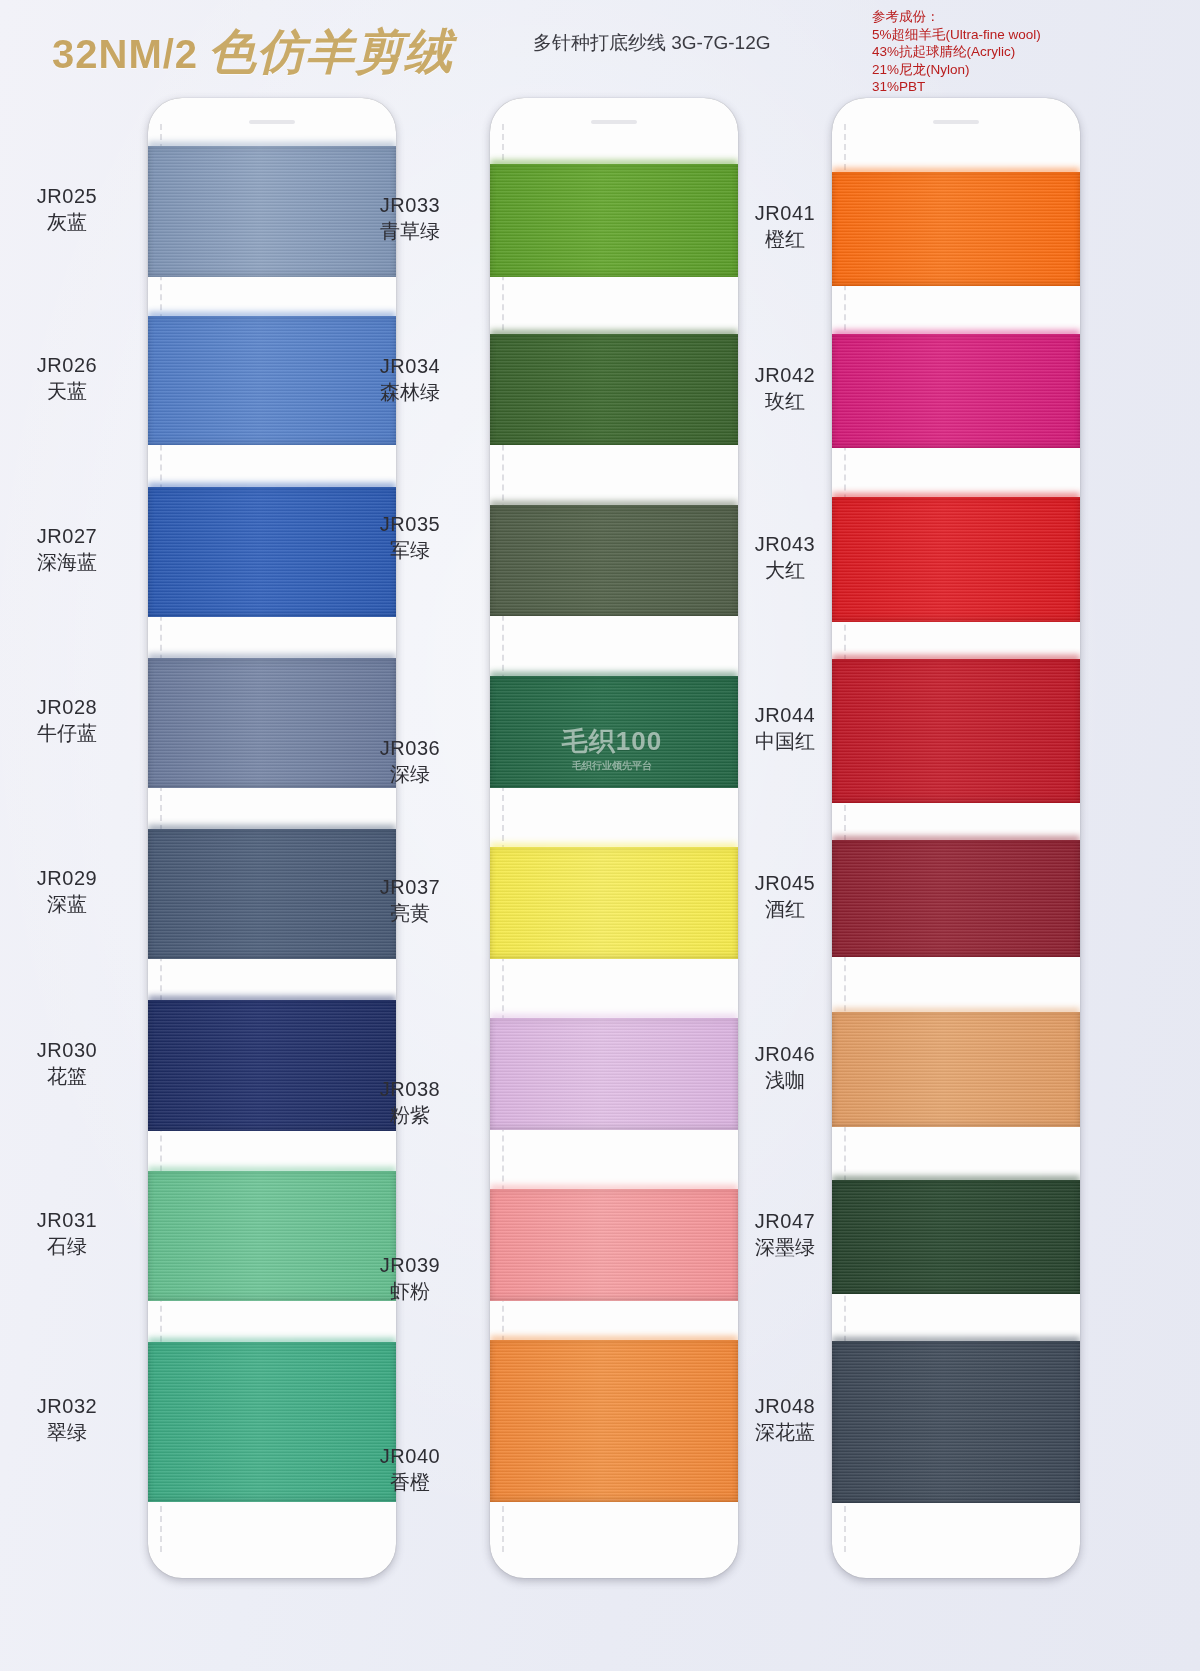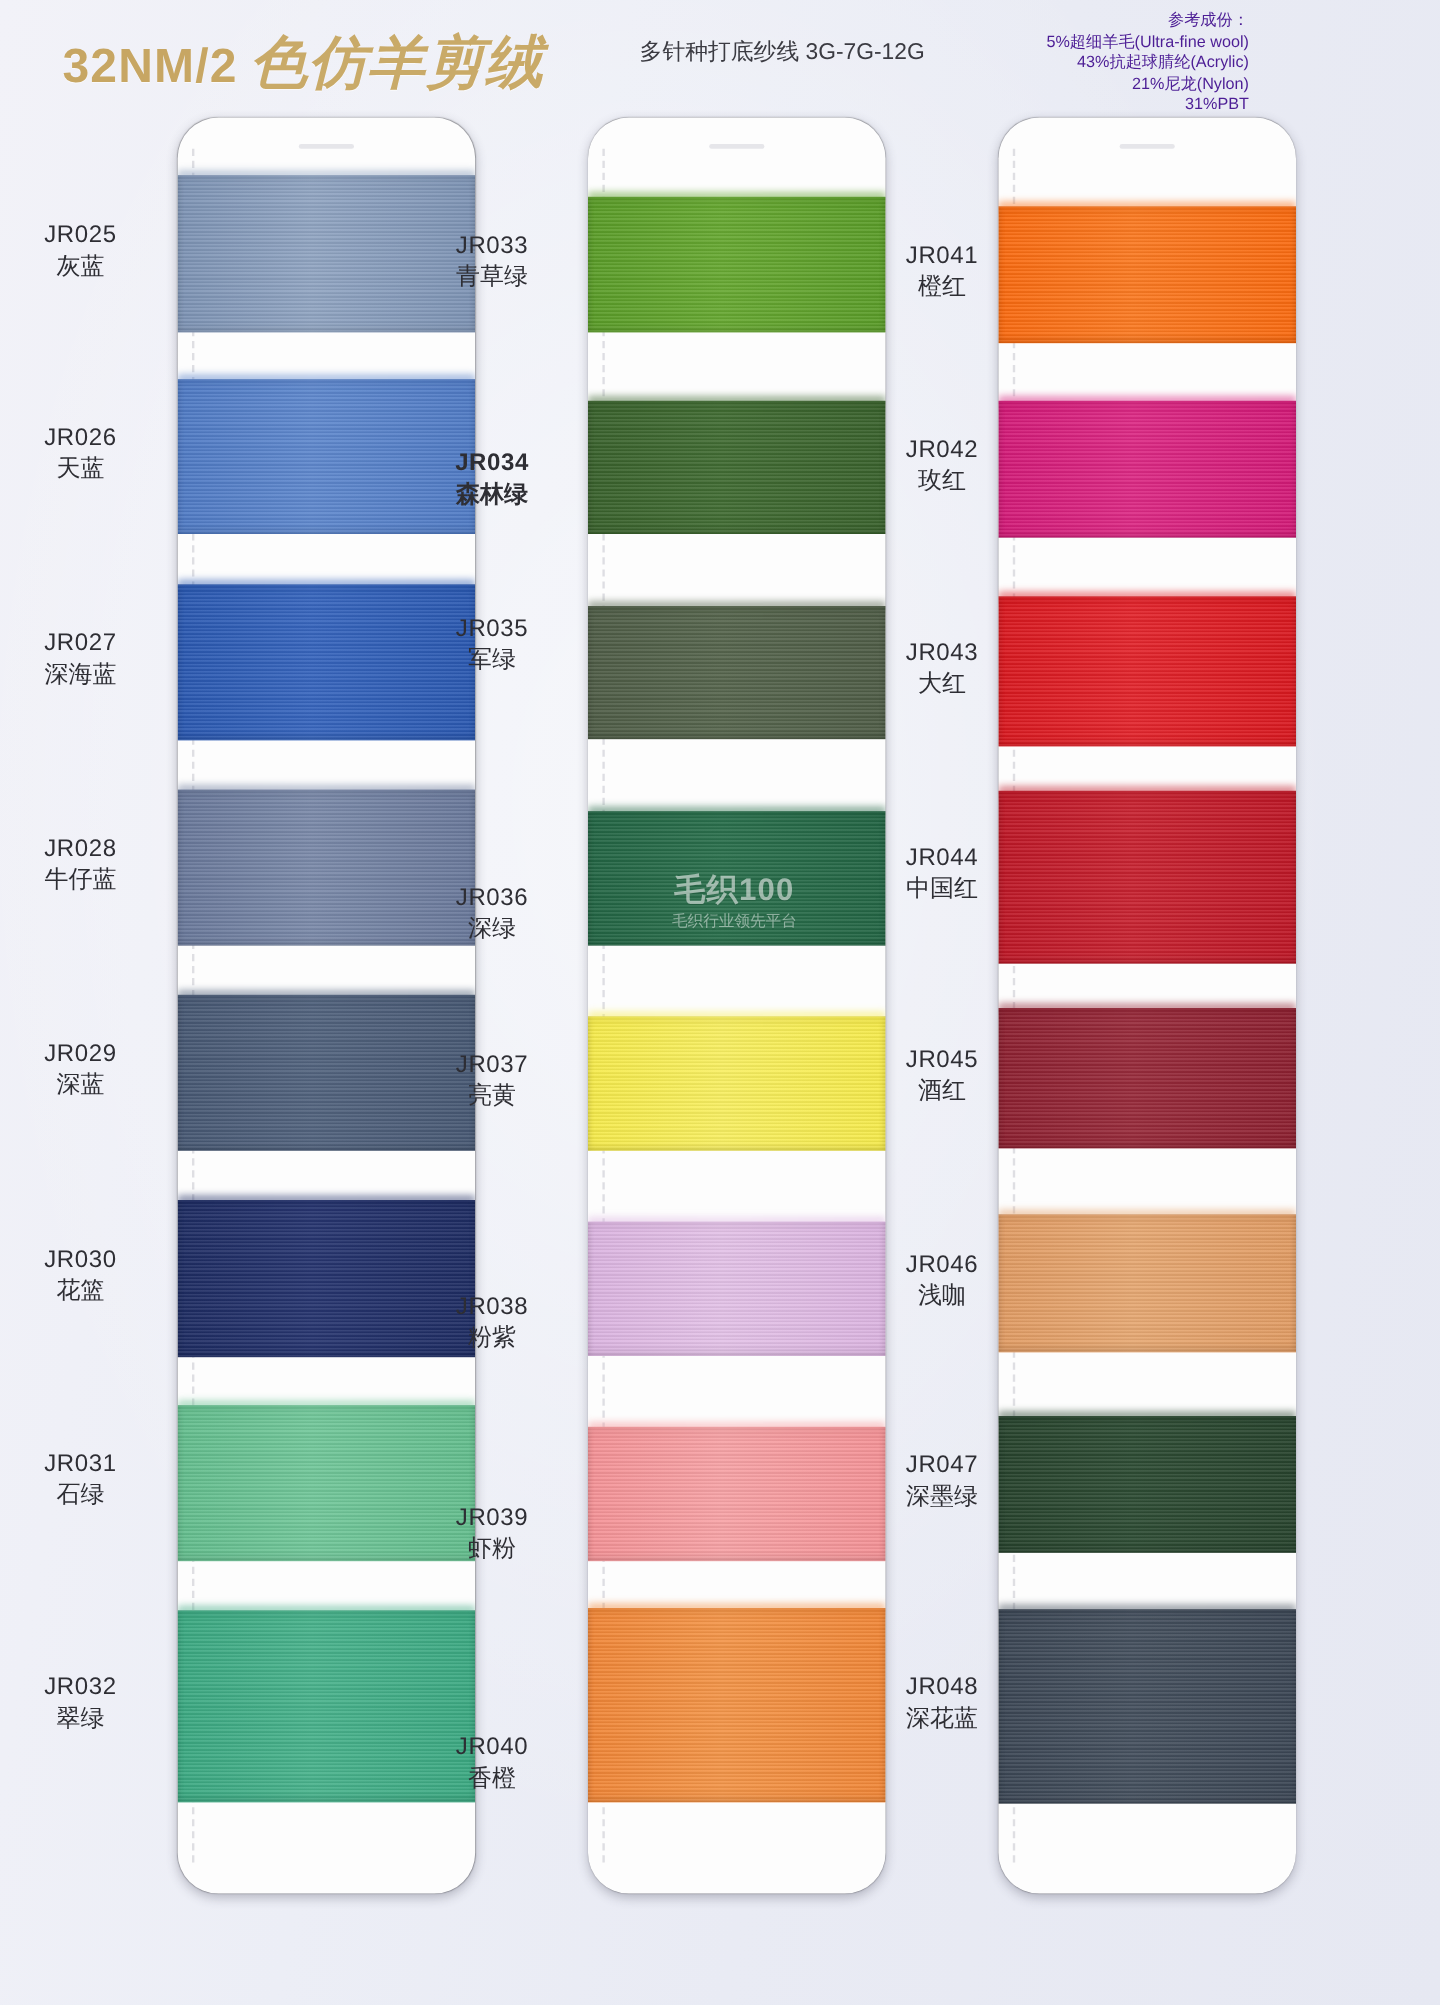--- a/index.html
+++ b/index.html
@@ -38,9 +38,8 @@
   }
   .hdr-comp{
     position:absolute;left:872px;top:8px;
-    font-size:13.5px;line-height:17.5px;color:#4c1d95;
+    font-size:13.5px;line-height:17.5px;color:#b91c1c;
     white-space:nowrap;
-    text-align:right;
   }
 
   

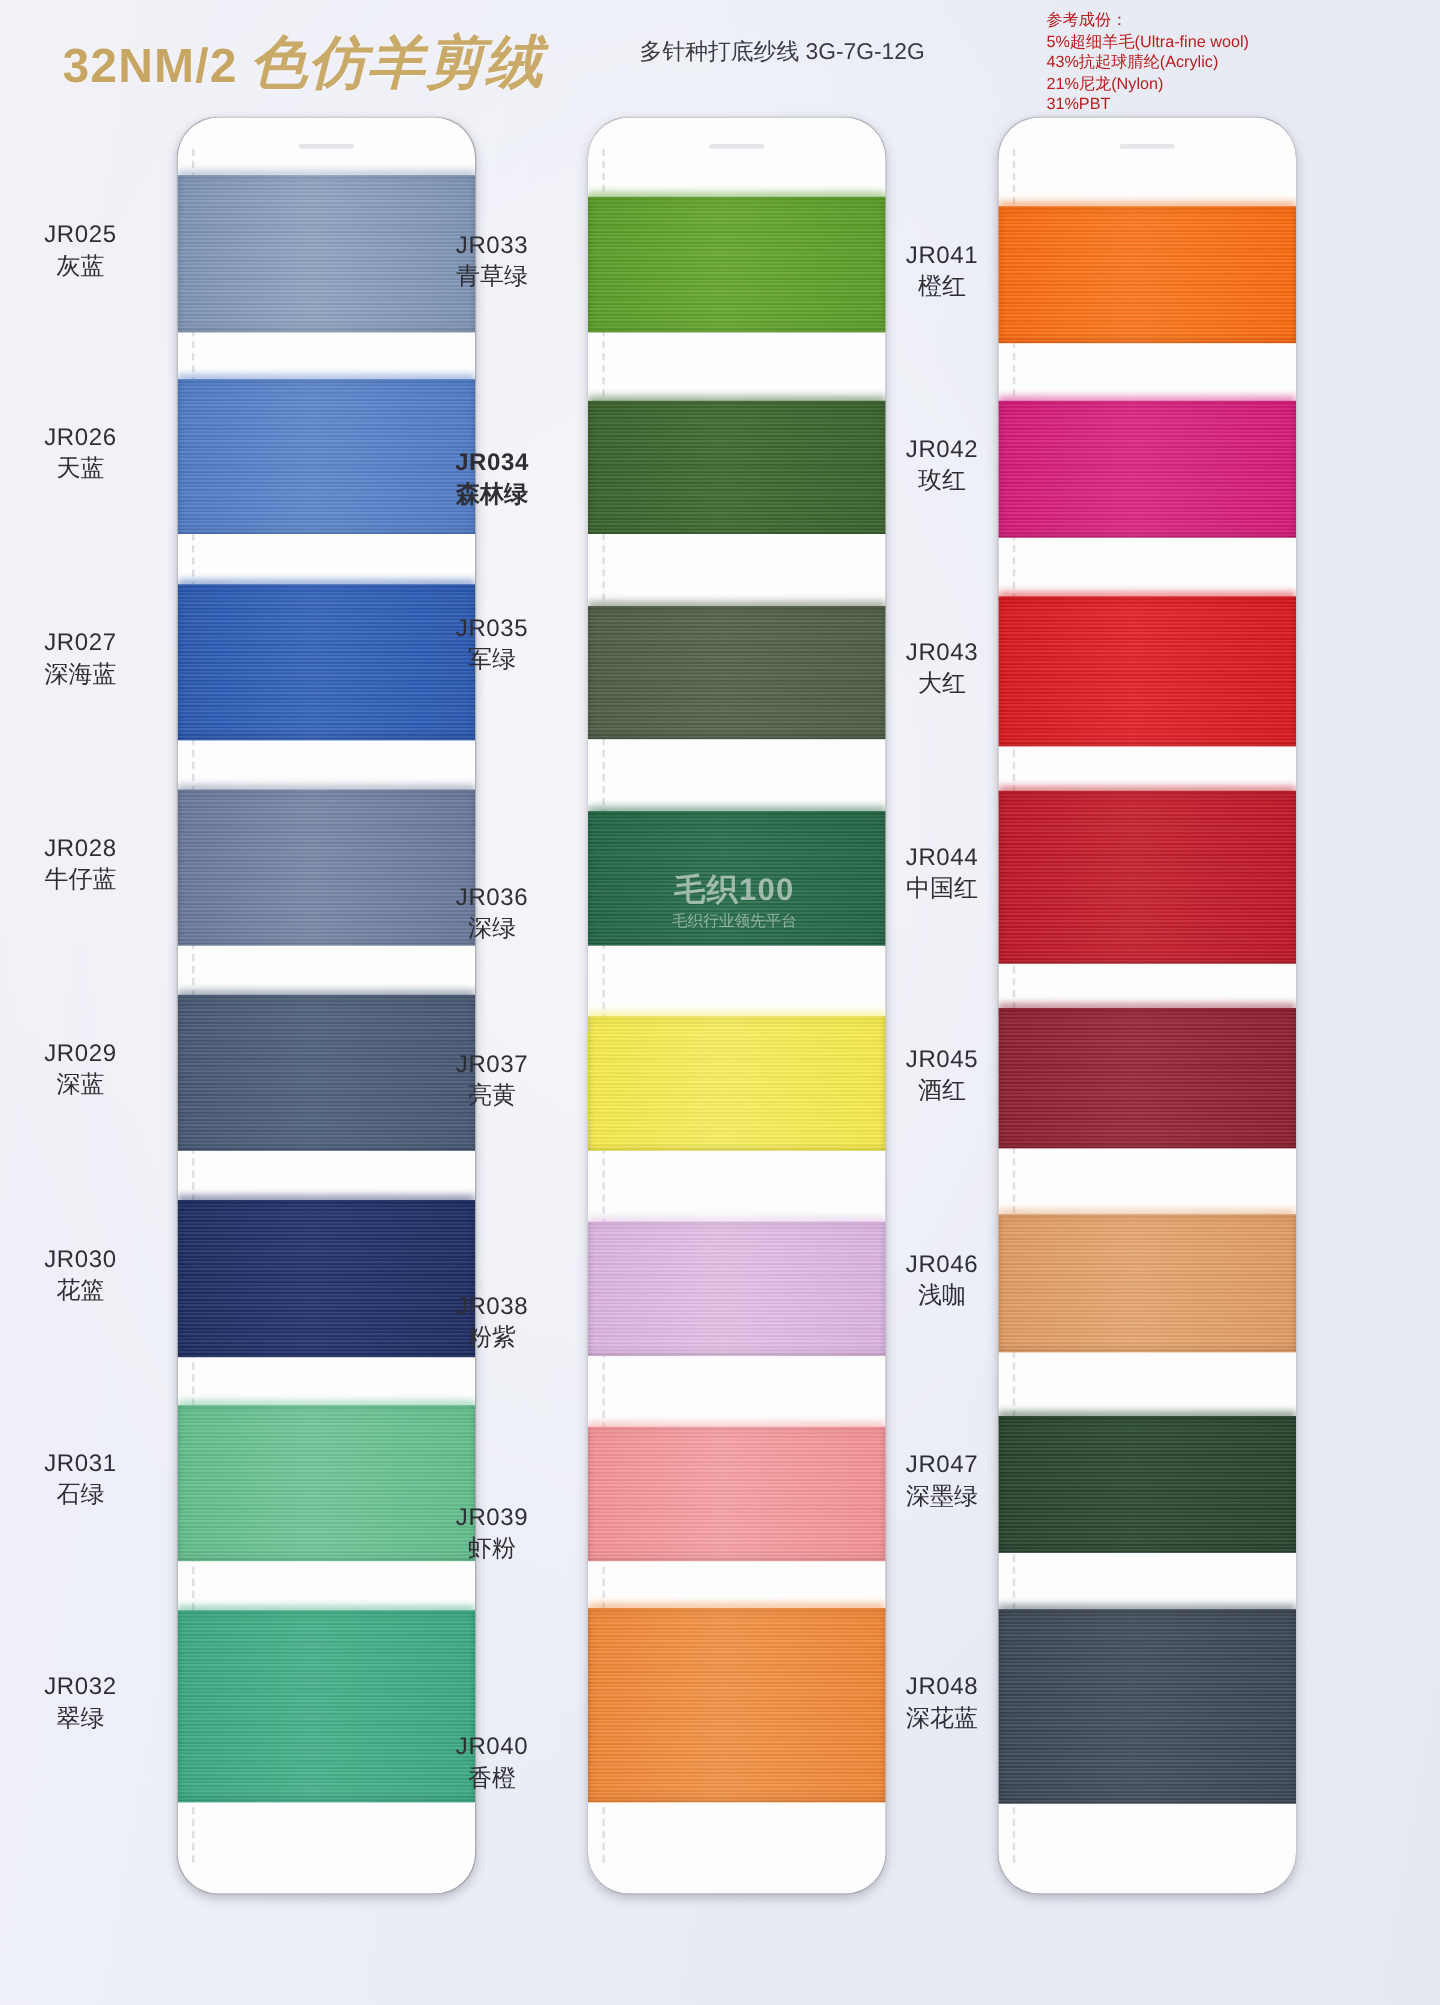--- a/index.html
+++ b/index.html
@@ -207,7 +207,7 @@
       <span class="code">JR033</span>
       <span class="name">青草绿</span>
     </div>
-    <div class="label l2" style="top: 374px; font-weight: bold;">
+    <div class="label l2" style="top: 354px;">
       <span class="code">JR034</span>
       <span class="name">森林绿</span>
     </div>

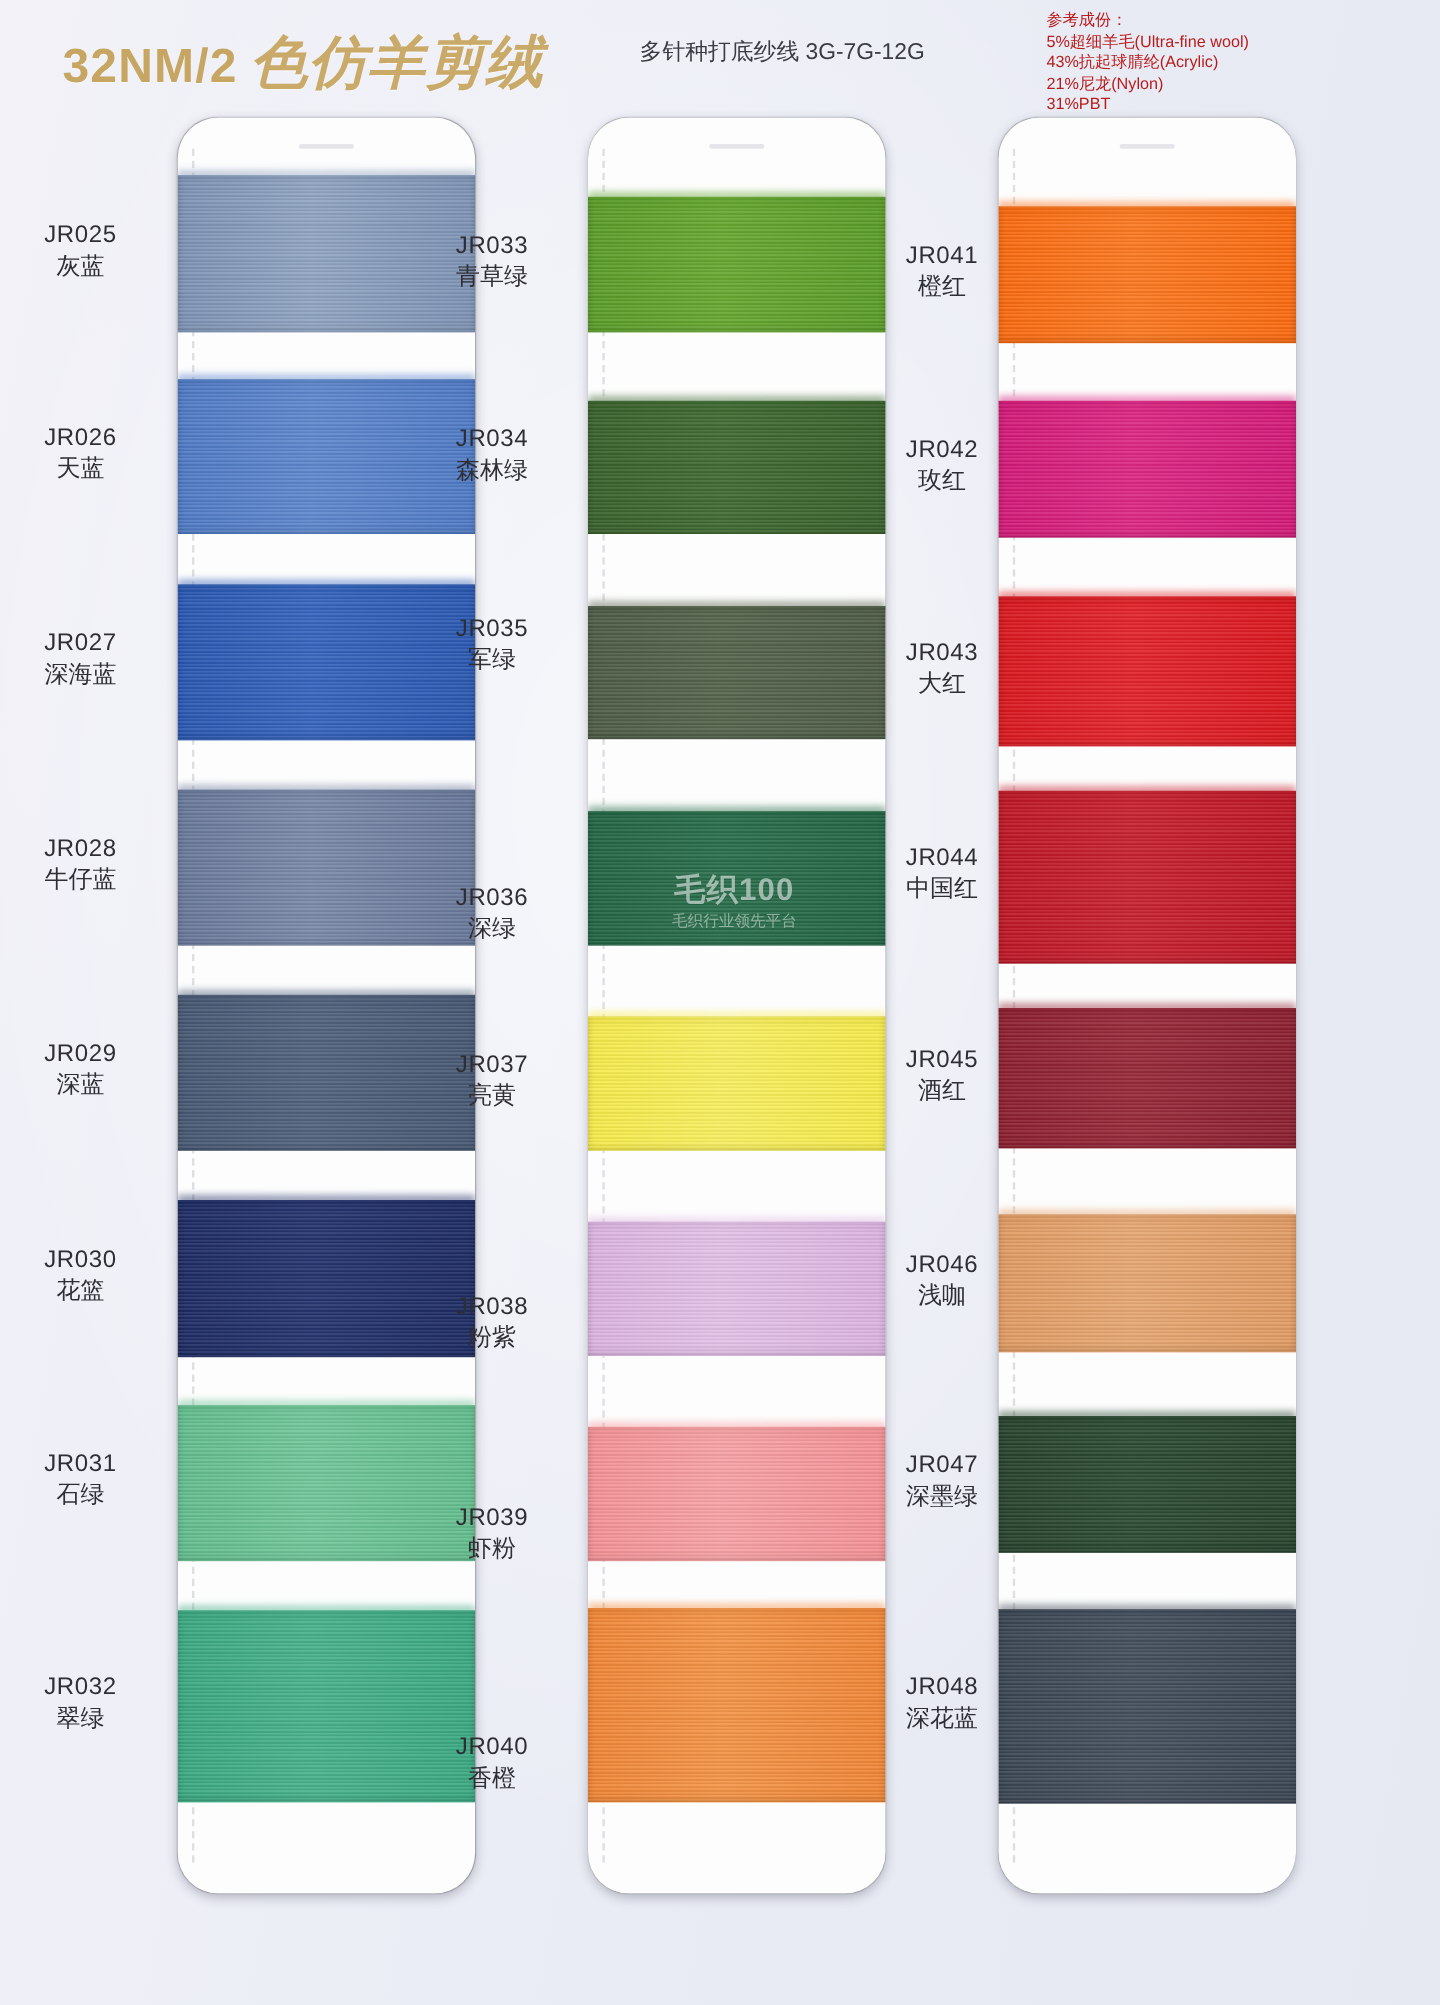--- a/index.html
+++ b/index.html
@@ -107,7 +107,7 @@
     text-shadow:0 1px 1px rgba(0,0,0,.10);
     pointer-events:none;
   }
-  .wm .sub{display:block;font-size:13px;font-weight:normal;letter-spacing:0;opacity:.85;}
+  .wm .sub{display:block;font-size:10px;font-weight:bold;letter-spacing:0;opacity:.85;}
 </style>
 </head>
 <body>

